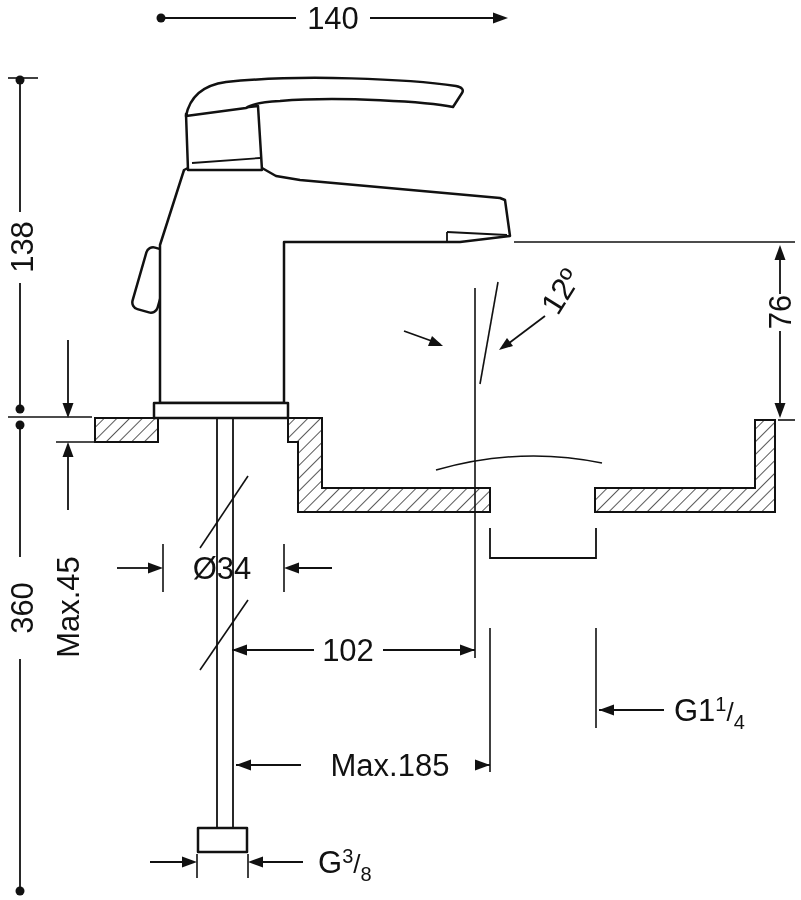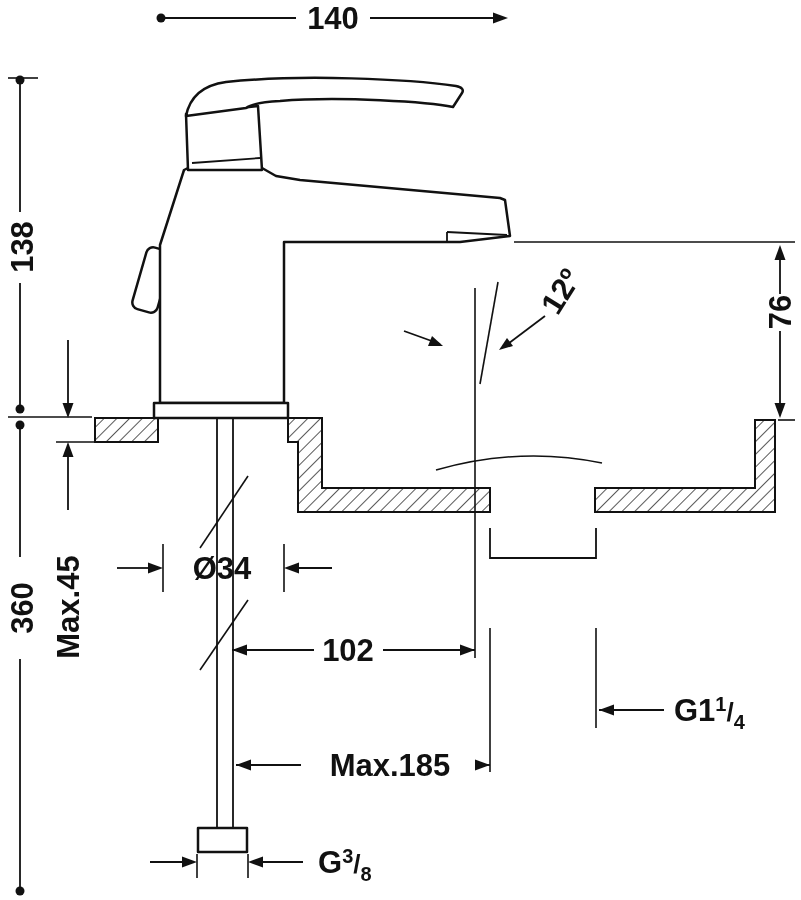--- a/index.html
+++ b/index.html
@@ -6,7 +6,6 @@
   .canvas{
     width:801px;height:900px;background:#ffffff;position:relative;
     font-family:"Liberation Sans", sans-serif;
-    font-weight:bold;
   }
   svg{display:block;}
   svg text{

